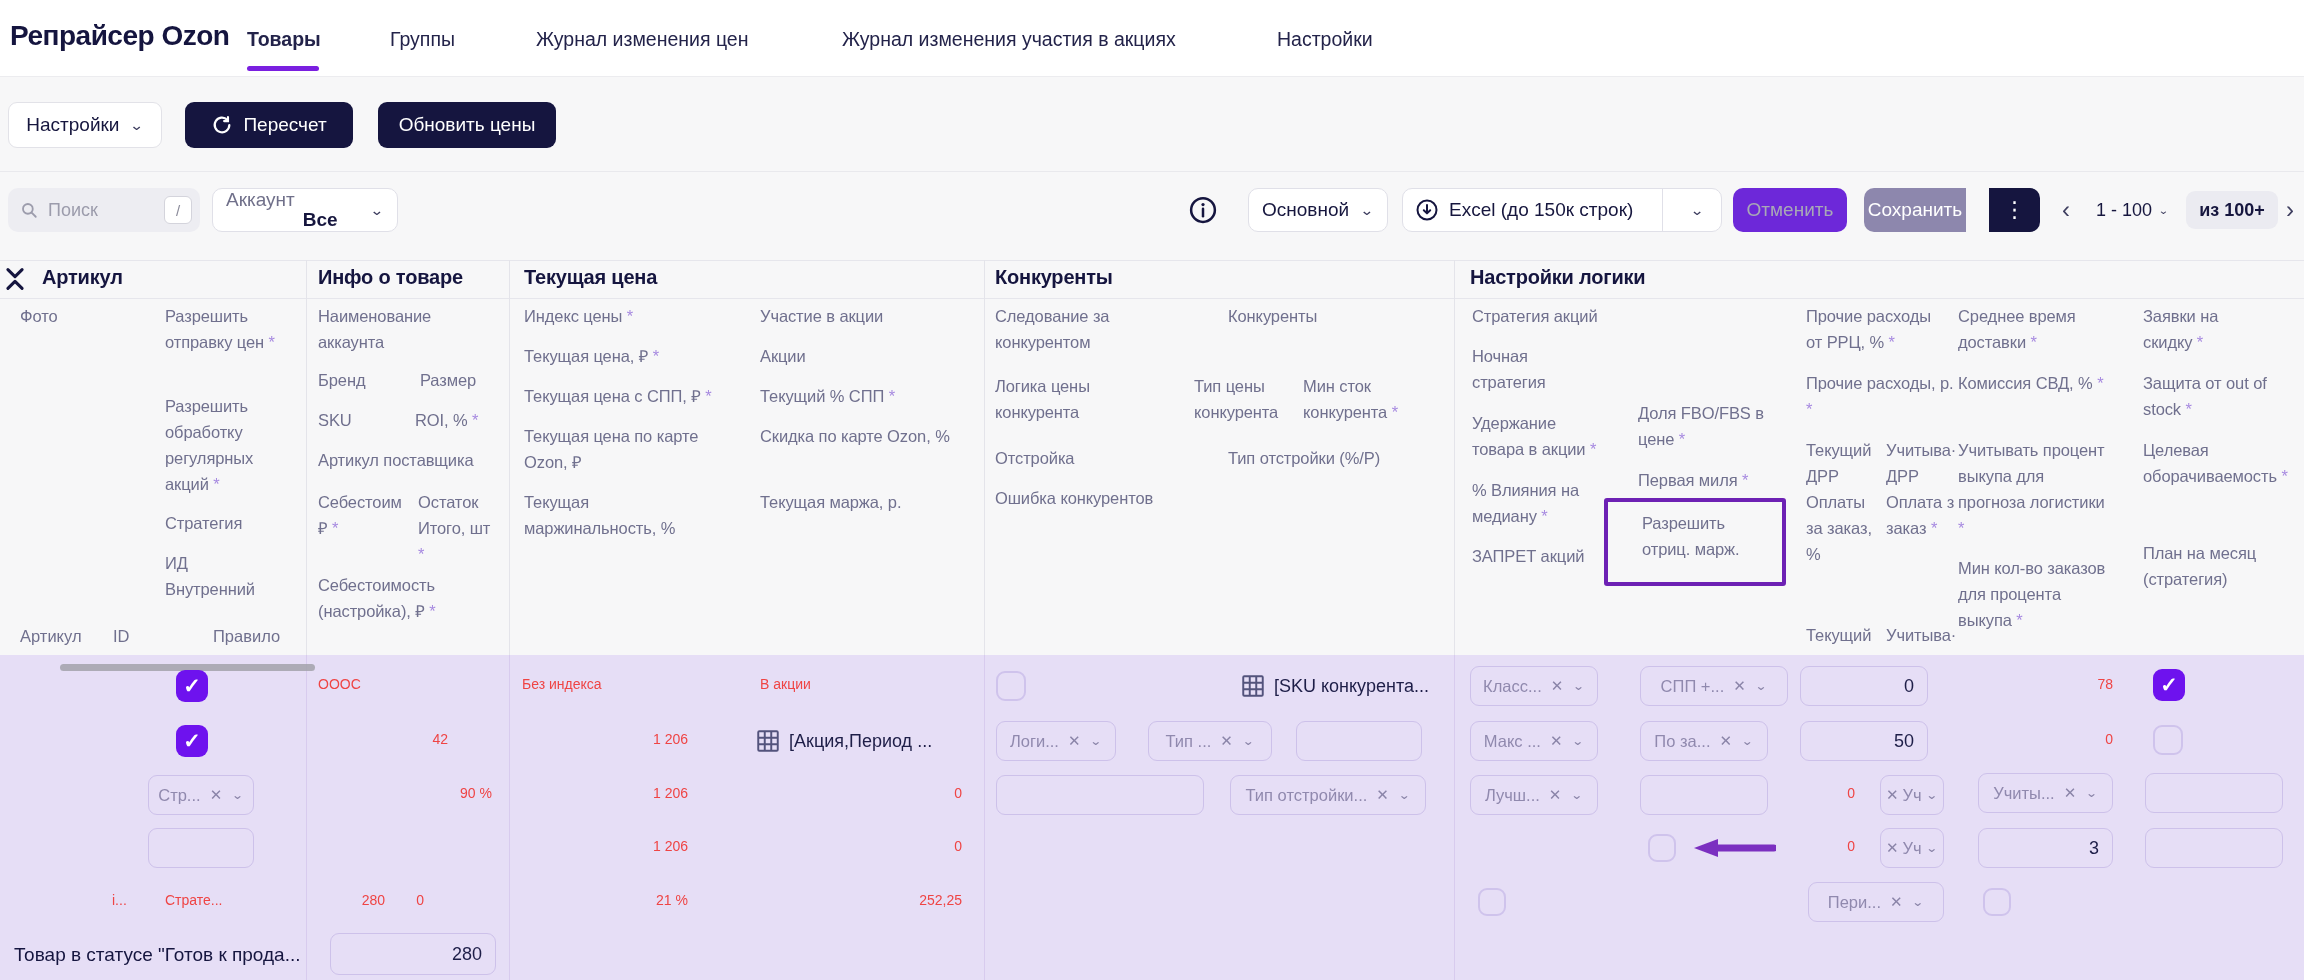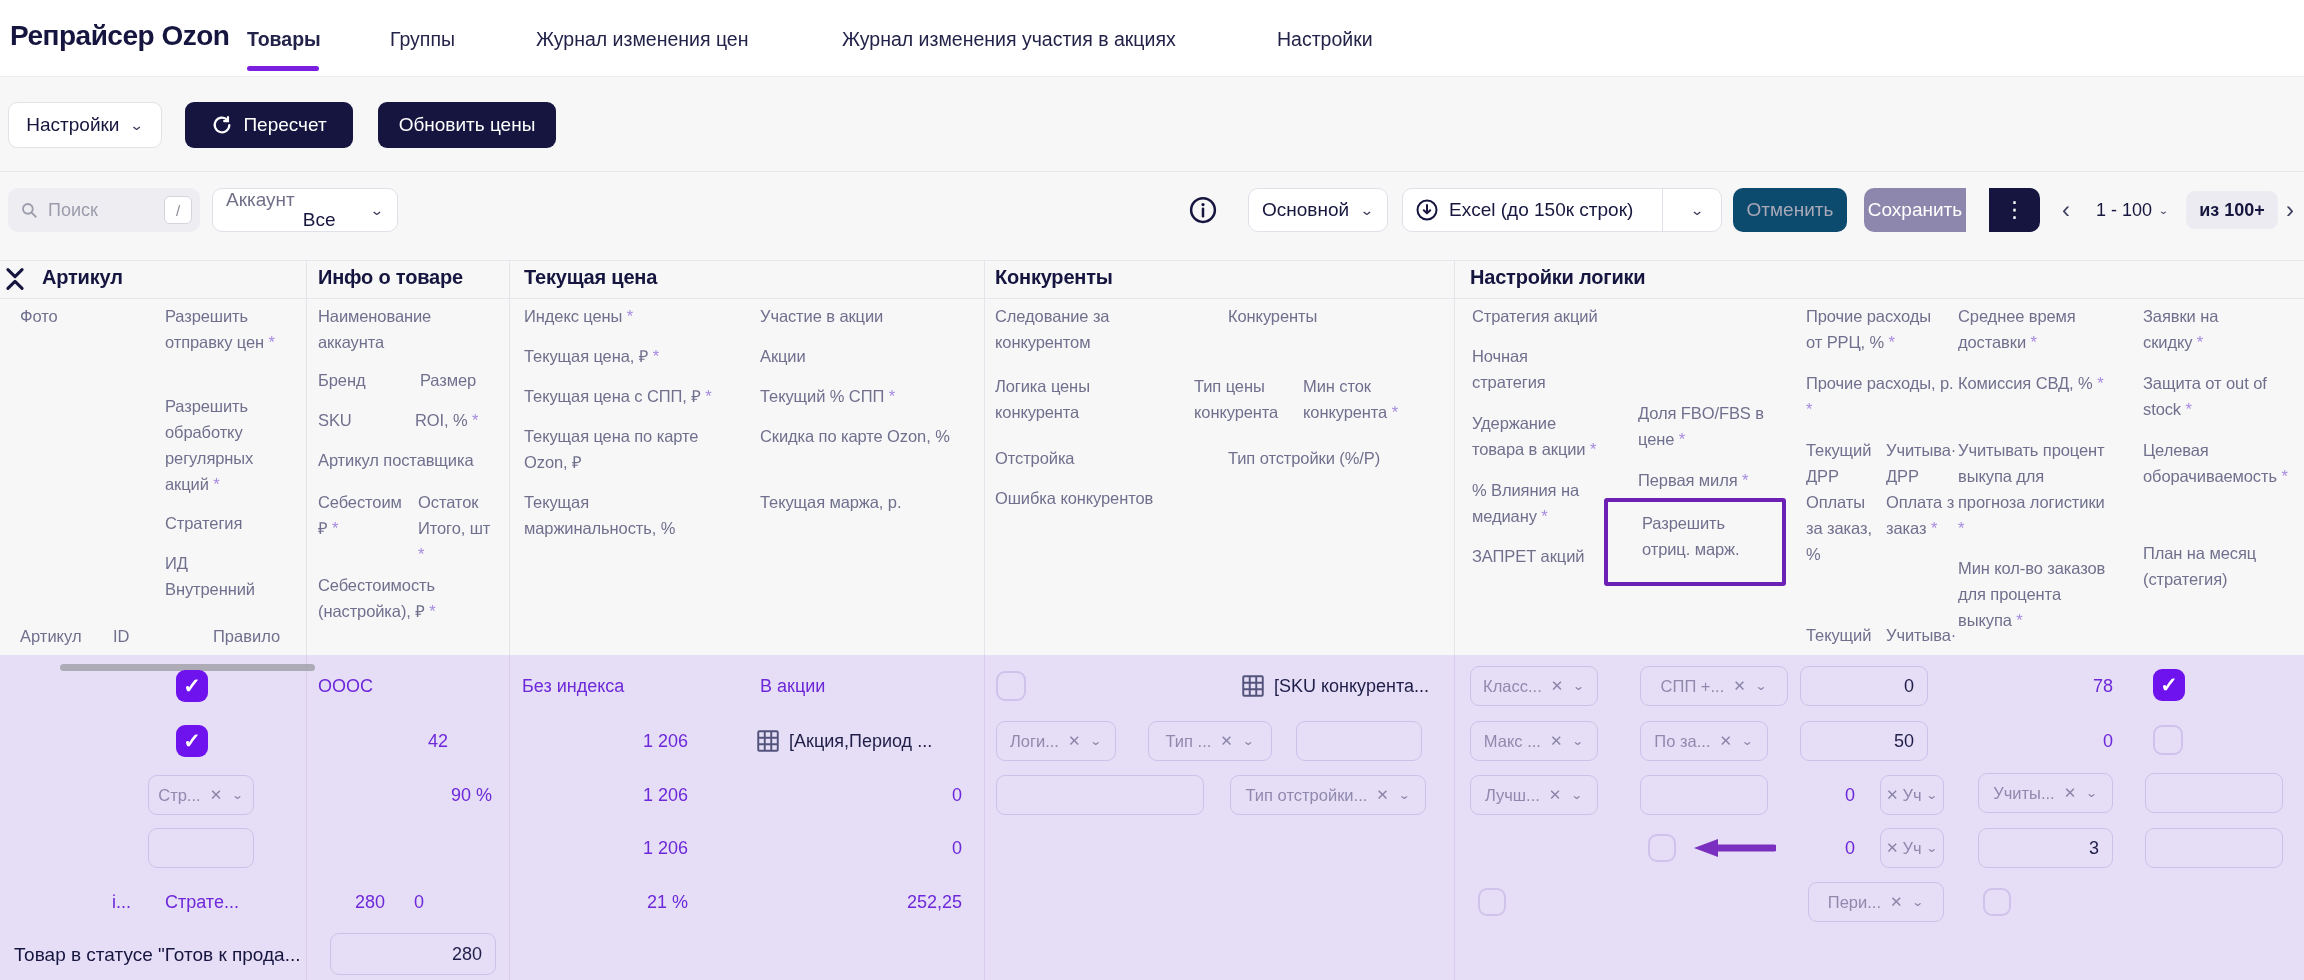--- a/index.html
+++ b/index.html
@@ -99,7 +99,7 @@
   <div class="abs select" style="left:212px;top:188px;width:186px;justify-content:space-between;">
     <span style="display:flex;gap:8px;">
         <span class="muted">Аккаунт</span>
-        <span style="font-weight:400;margin-top:20px;">Все</span>
+        <span style="font-weight:700;margin-top:20px;">Все</span>
       </span>
     <span class="chev">⌄</span>
   </div>

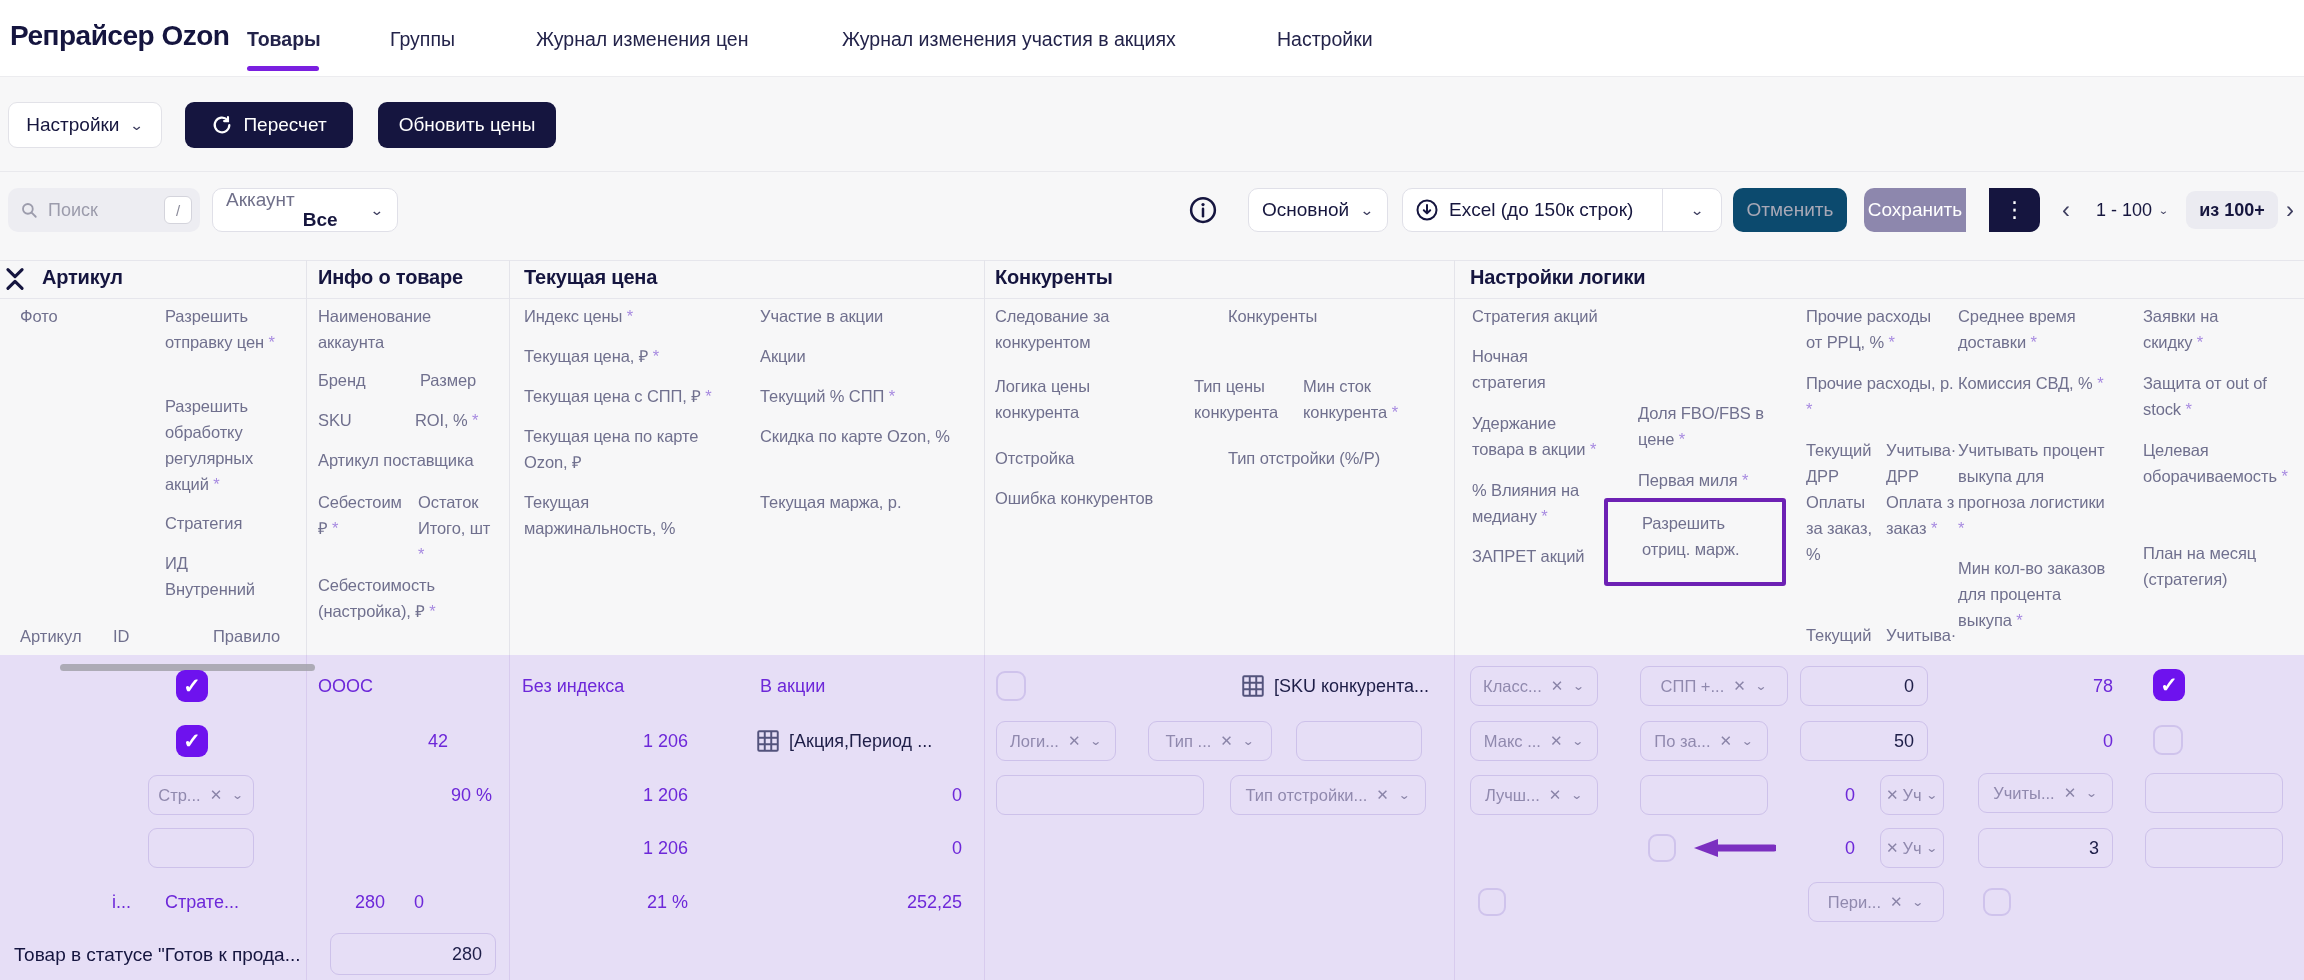--- a/index.html
+++ b/index.html
@@ -24,7 +24,7 @@
   .select{height:44px;background:#fff;border:1px solid #e0e0e8;border-radius:10px;display:flex;align-items:center;box-sizing:border-box;font-size:19px;color:#16163e;gap:10px;padding:0 13px;white-space:nowrap;}
   .muted{color:#70708a;}
   .chev{color:#3a3a5c;font-size:17px;line-height:1;transform:scaleY(.8);}
-  .btn-cancel{background:#0c4a6e;color:#a8a8b6;border:none;border-radius:10px;font-size:19px;}
+  .btn-cancel{background:#6d28d9;color:#a8a8b6;border:none;border-radius:10px;font-size:19px;}
   .btn-save{background:#8d87ad;color:#fff;border:none;border-radius:10px 0 0 10px;font-size:19px;}
   .btn-dots{background:#15153f;color:#fff;border-radius:0 10px 10px 0;font-size:22px;display:flex;align-items:center;justify-content:center;}
   .pagetxt{font-size:18px;color:#16163e;white-space:nowrap;}

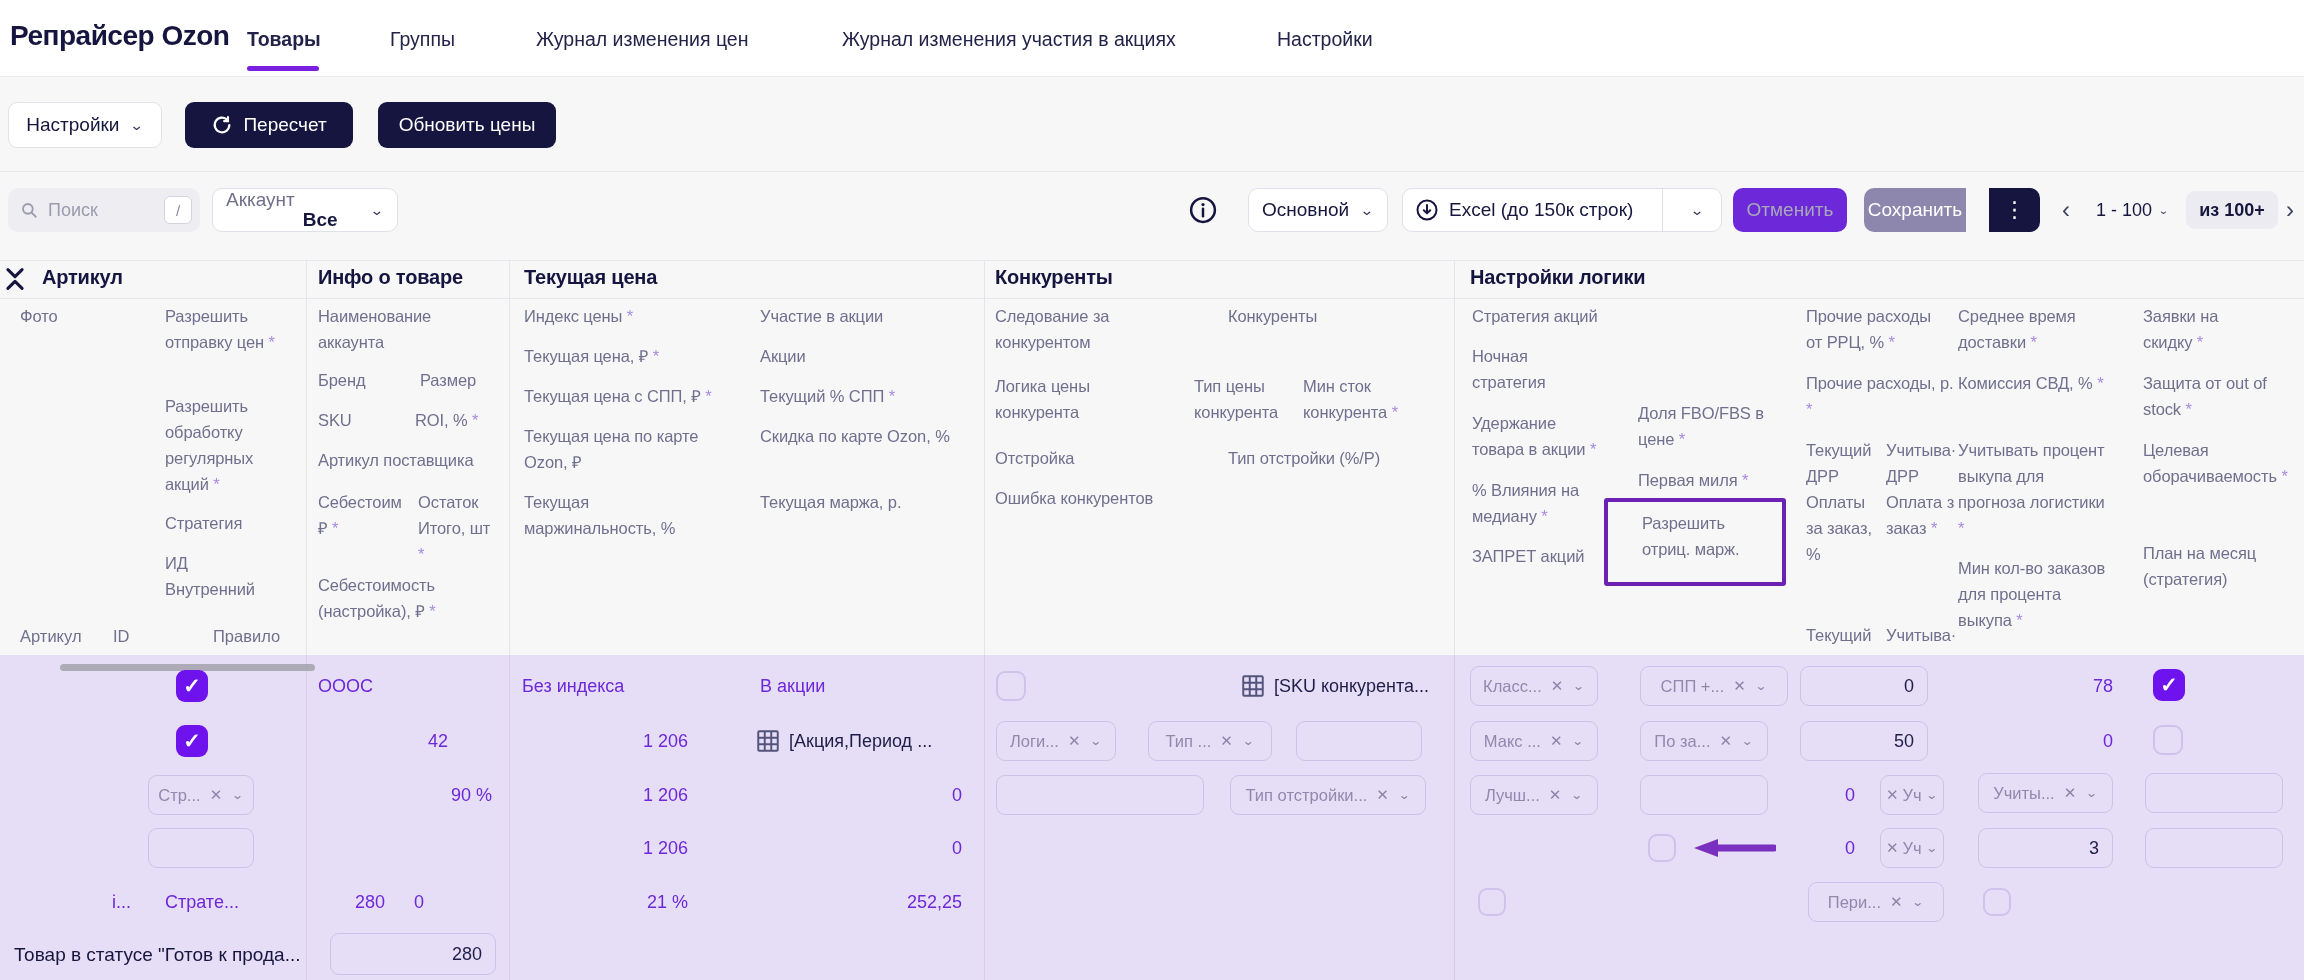--- a/index.html
+++ b/index.html
@@ -47,7 +47,7 @@
   .chip .x{font-size:15px;color:#8a84a8;}
   .chip .ch{font-size:15px;color:#8a84a8;transform:scaleY(.8);}
   .inp{border:1.5px solid #cdc1ea;border-radius:9px;height:40px;box-sizing:border-box;display:flex;align-items:center;justify-content:flex-end;padding:0 13px;font-size:18px;color:#1e1e48;}
-  .val{font-size:18px;color:#6d28d9;white-space:nowrap;}
+  .val{font-size:14px;color:#ef4444;white-space:nowrap;}
   .vr{text-align:right;}
   .linkline{display:flex;align-items:center;gap:8px;font-size:18px;color:#1e1e48;white-space:nowrap;}
   .hibox{left:1604px;top:498px;width:182px;height:88px;border:4px solid #6d21b4;border-radius:3px;box-sizing:border-box;}

